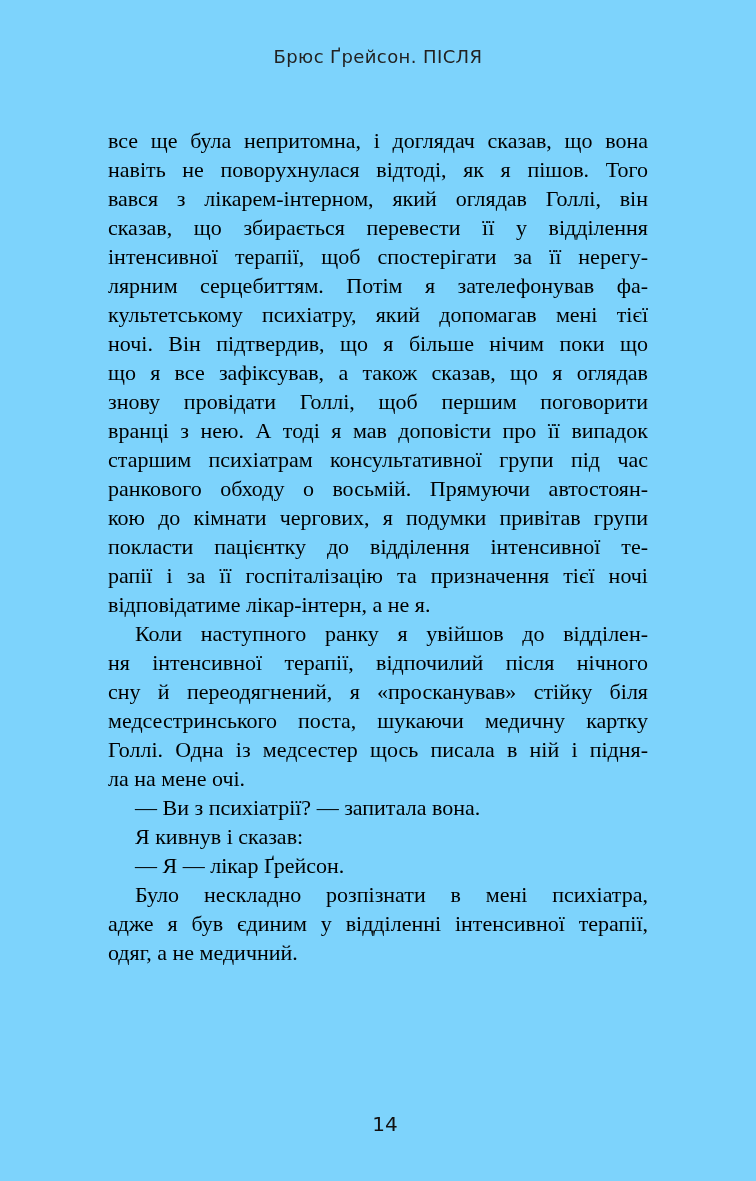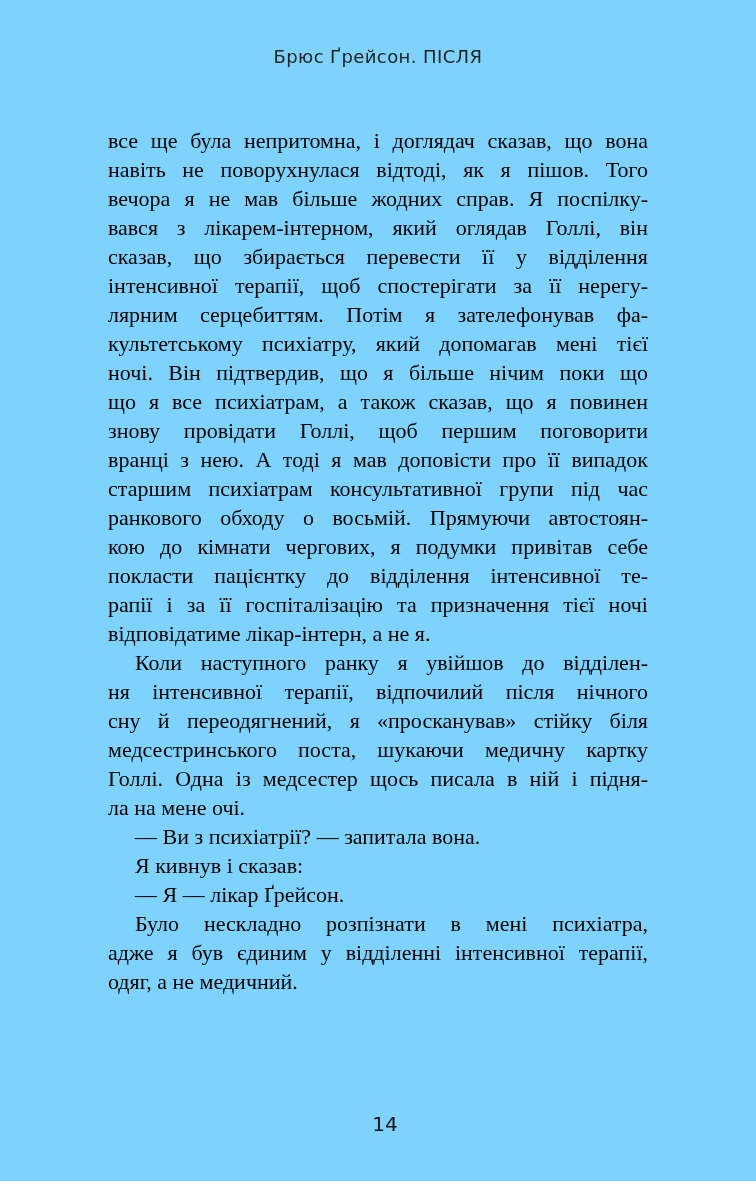--- a/index.html
+++ b/index.html
@@ -67,7 +67,6 @@
   <div class="page-body">
       <div class="line">все ще була непритомна, і доглядач сказав, що вона</div>
       <div class="line">навіть не поворухнулася відтоді, як я пішов. Того</div>
-      <div class="line">вечора я не мав більше жодних справ. Я поспілку-</div>
       <div class="line">вався з лікарем-інтерном, який оглядав Голлі, він</div>
       <div class="line">сказав, що збирається перевести її у відділення</div>
       <div class="line">інтенсивної терапії, щоб спостерігати за її нерегу-</div>

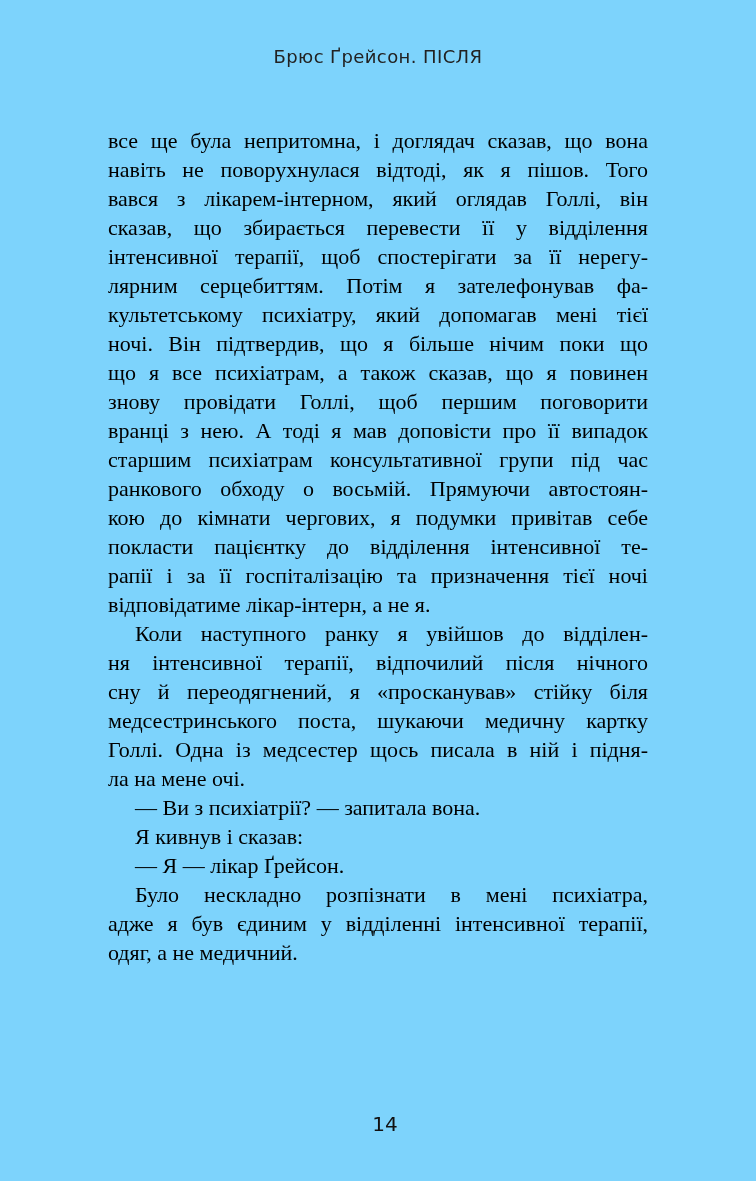--- a/index.html
+++ b/index.html
@@ -73,7 +73,7 @@
       <div class="line">лярним серцебиттям. Потім я зателефонував фа-</div>
       <div class="line">культетському психіатру, який допомагав мені тієї</div>
       <div class="line">ночі. Він підтвердив, що я більше нічим поки що</div>
-      <div class="line">що я все психіатрам, а також сказав, що я повинен</div>
+      <div class="line">що я все зафіксував, а також сказав, що я оглядав</div>
       <div class="line">знову провідати Голлі, щоб першим поговорити</div>
       <div class="line">вранці з нею. А тоді я мав доповісти про її випадок</div>
       <div class="line">старшим психіатрам консультативної групи під час</div>

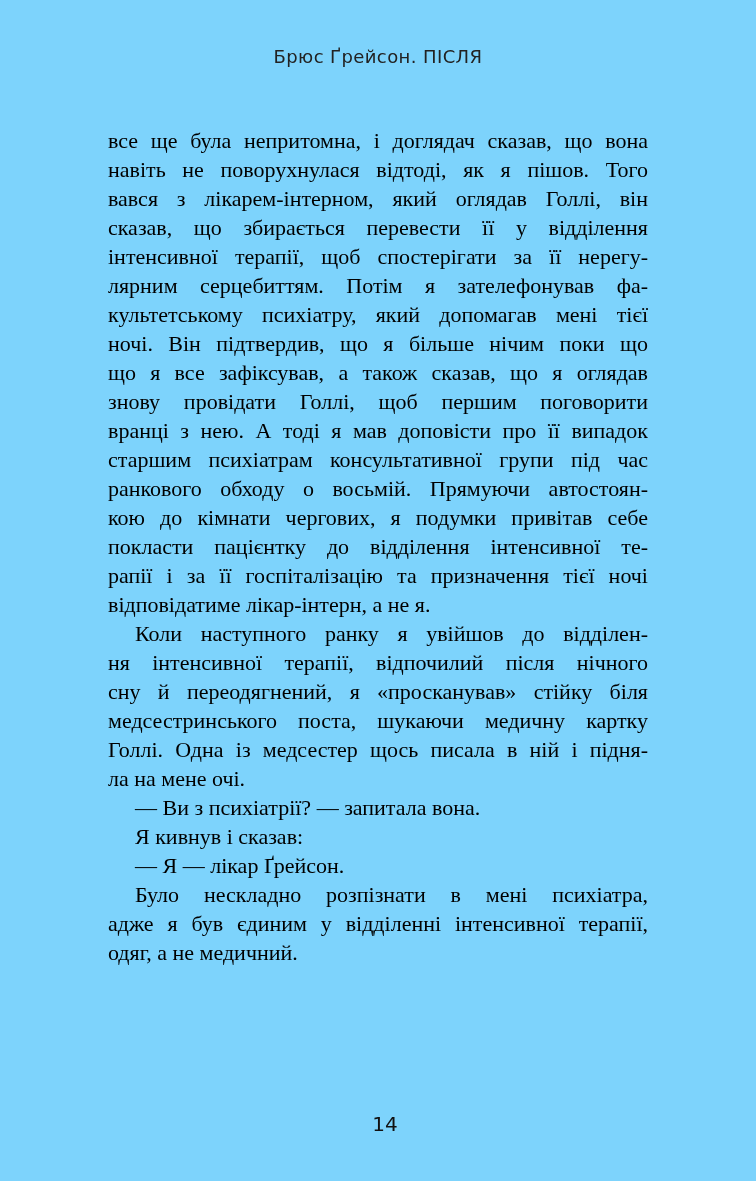--- a/index.html
+++ b/index.html
@@ -78,7 +78,7 @@
       <div class="line">вранці з нею. А тоді я мав доповісти про її випадок</div>
       <div class="line">старшим психіатрам консультативної групи під час</div>
       <div class="line">ранкового обходу о восьмій. Прямуючи автостоян-</div>
-      <div class="line">кою до кімнати чергових, я подумки привітав себе</div>
+      <div class="line">кою до кімнати чергових, я подумки привітав групи</div>
       <div class="line">покласти пацієнтку до відділення інтенсивної те-</div>
       <div class="line">рапії і за її госпіталізацію та призначення тієї ночі</div>
       <div class="line last">відповідатиме лікар-інтерн, а не я.</div>

